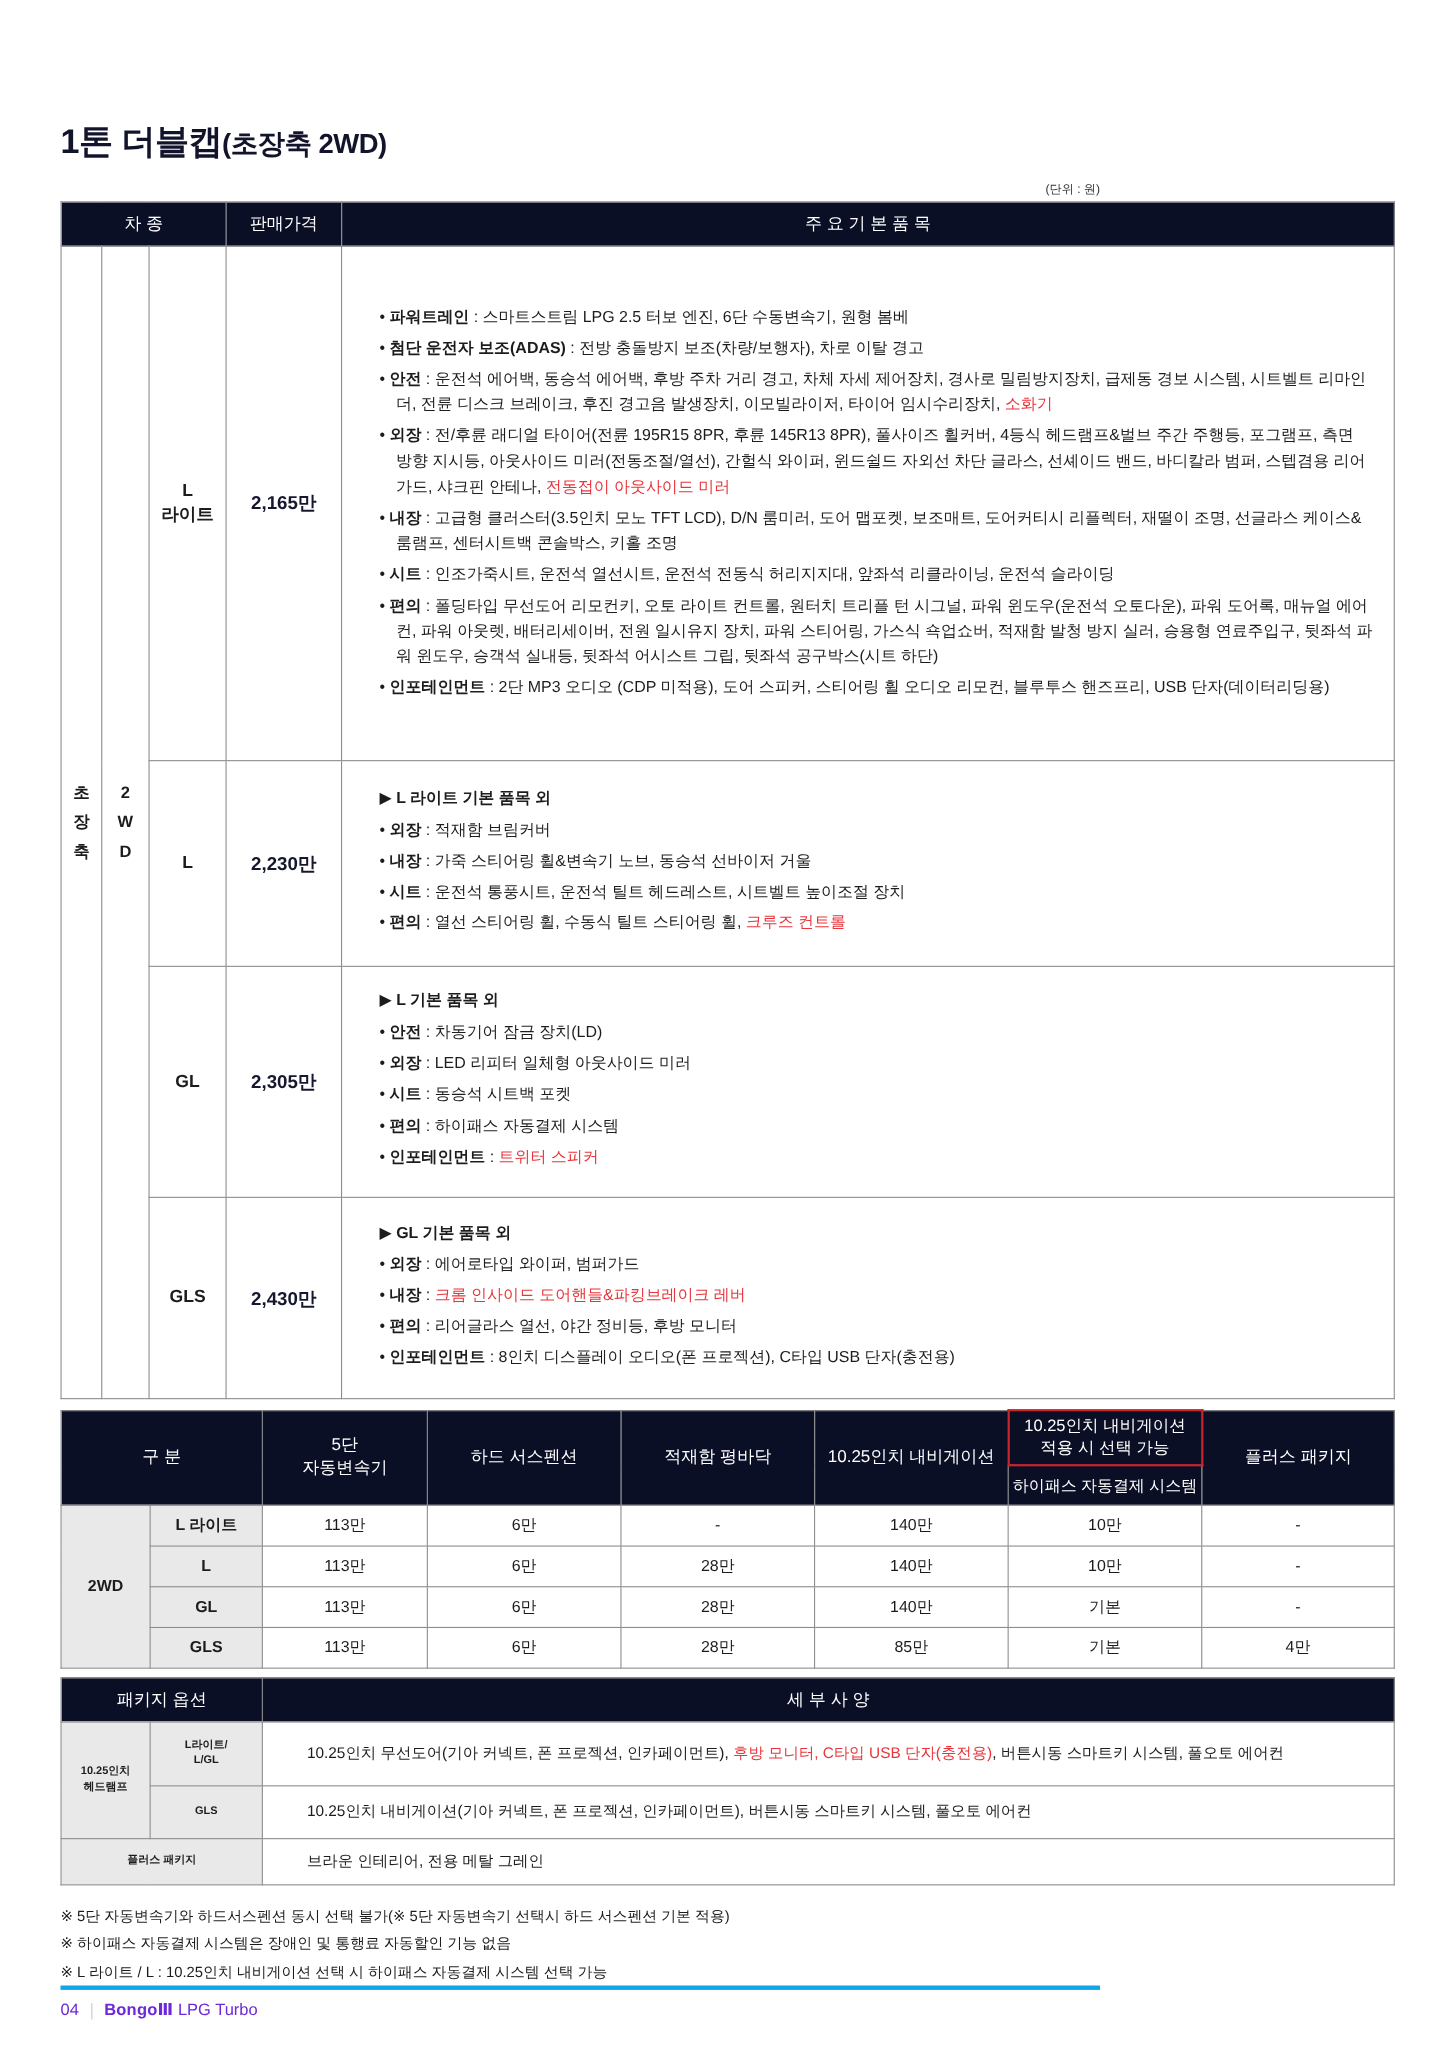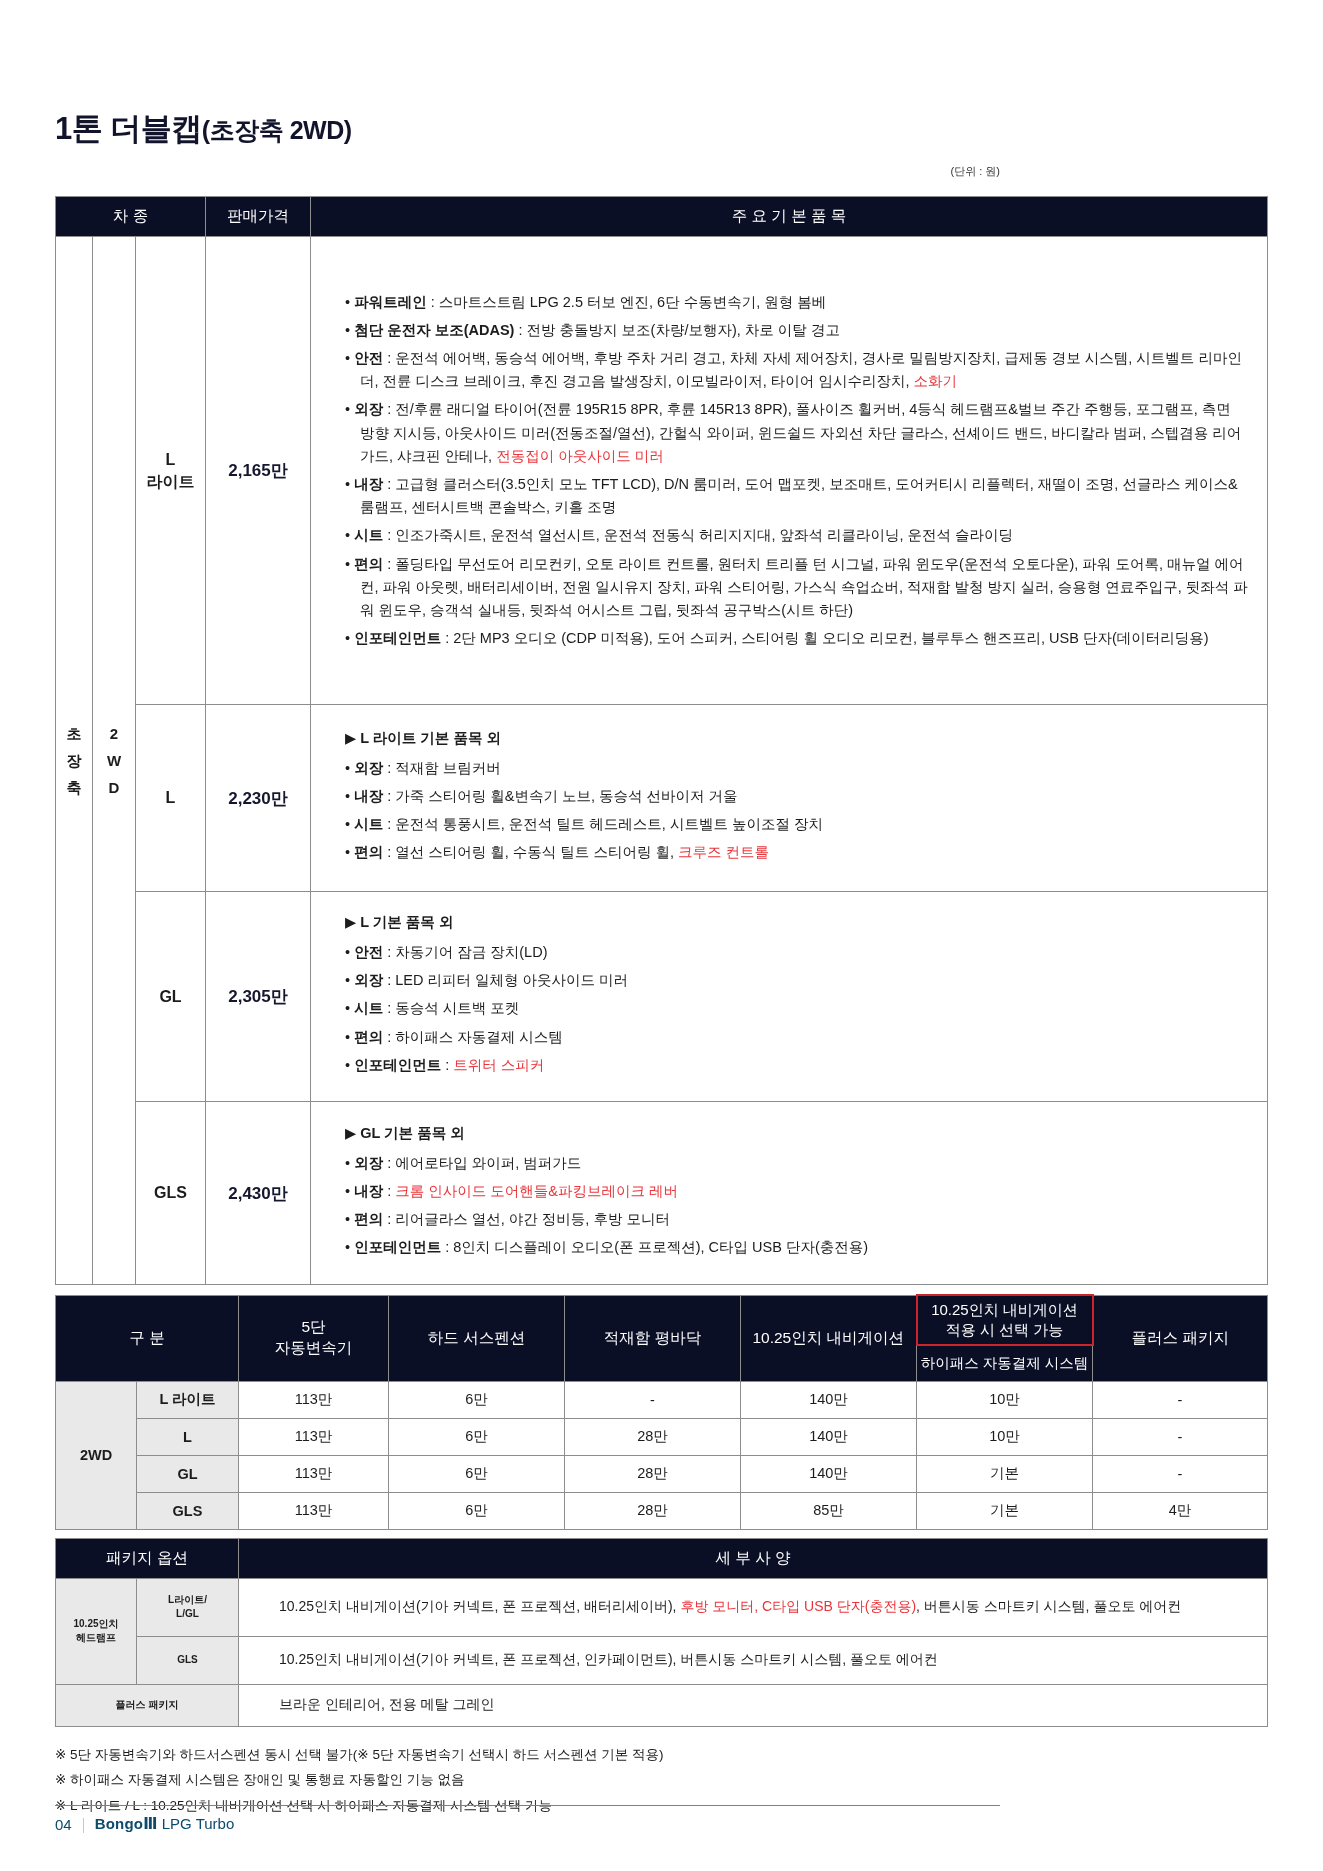--- a/index.html
+++ b/index.html
@@ -10,7 +10,7 @@
   
   h1.title { margin:0 0 14px 0; font-size:31px; font-weight:bold; color:#12142b; letter-spacing:-0.5px; }
   h1.title .sub { font-size:25px; }
-  .unit-note { text-align:right; font-size:11px; color:#333; margin-bottom:17px; }
+  .unit-note { text-align:right; font-size:11px; color:#333; margin-bottom:4px; }
 
   
   table { border-collapse:collapse; width:1213px; table-layout:fixed; }

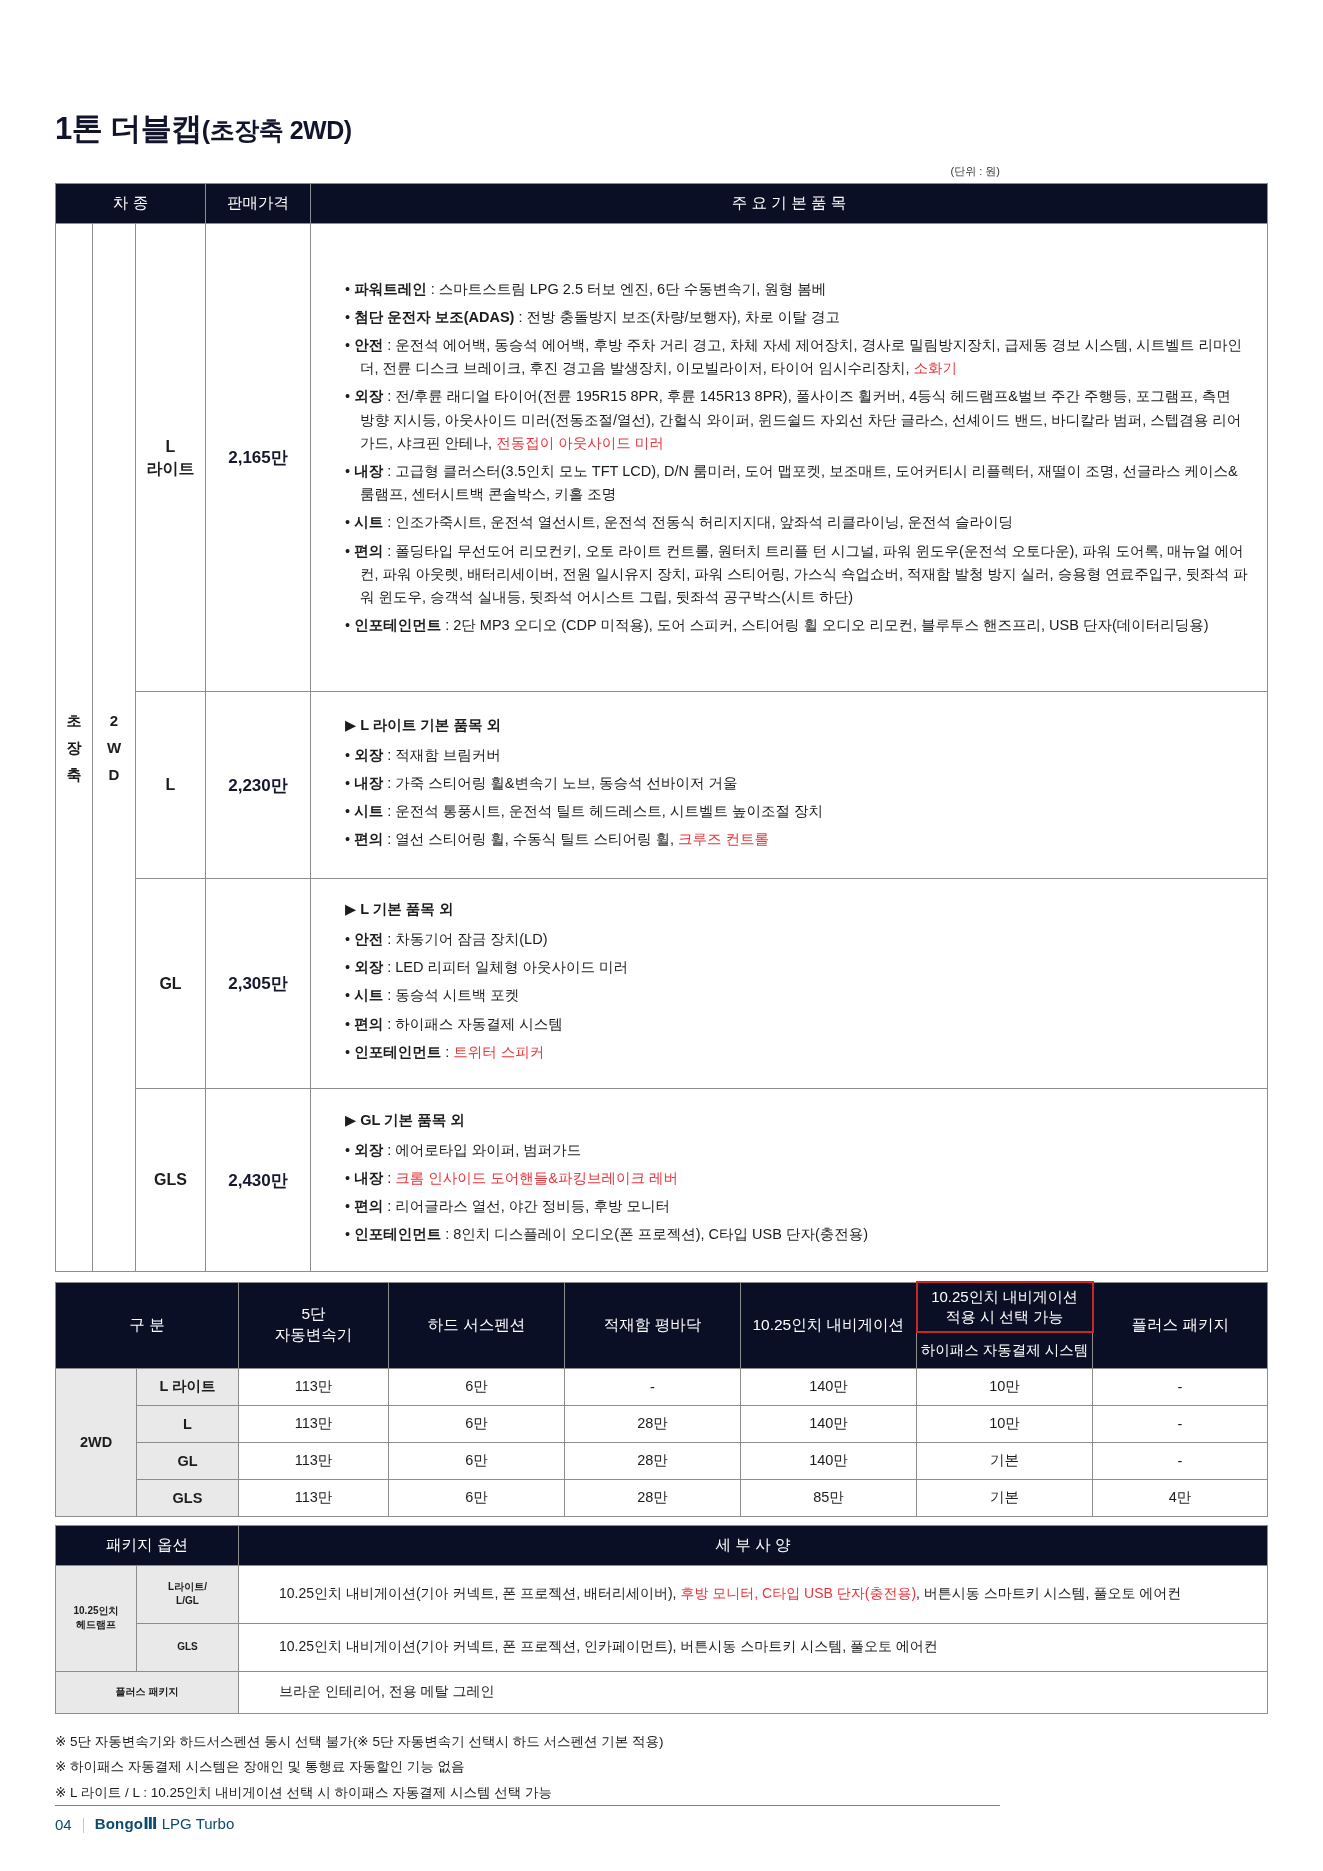--- a/index.html
+++ b/index.html
@@ -231,7 +231,7 @@
 헤드램프</td>
           <td class="pkg-label c pre">L라이트/
 L/GL</td>
-          <td class="pkg-detail"><span>10.25인치 내비게이션(기아 커넥트, 폰 프로젝션, 배터리세이버), </span><span class="red">후방 모니터, C타입 USB 단자(충전용)</span><span>, 버튼시동 스마트키 시스템, 풀오토 에어컨</span></td>
+          <td class="pkg-detail"><span>10.25인치 무선도어(기아 커넥트, 폰 프로젝션, 인카페이먼트), </span><span class="red">후방 모니터, C타입 USB 단자(충전용)</span><span>, 버튼시동 스마트키 시스템, 풀오토 에어컨</span></td>
         </tr>
         <tr>
           <td class="pkg-label c pre">GLS</td>

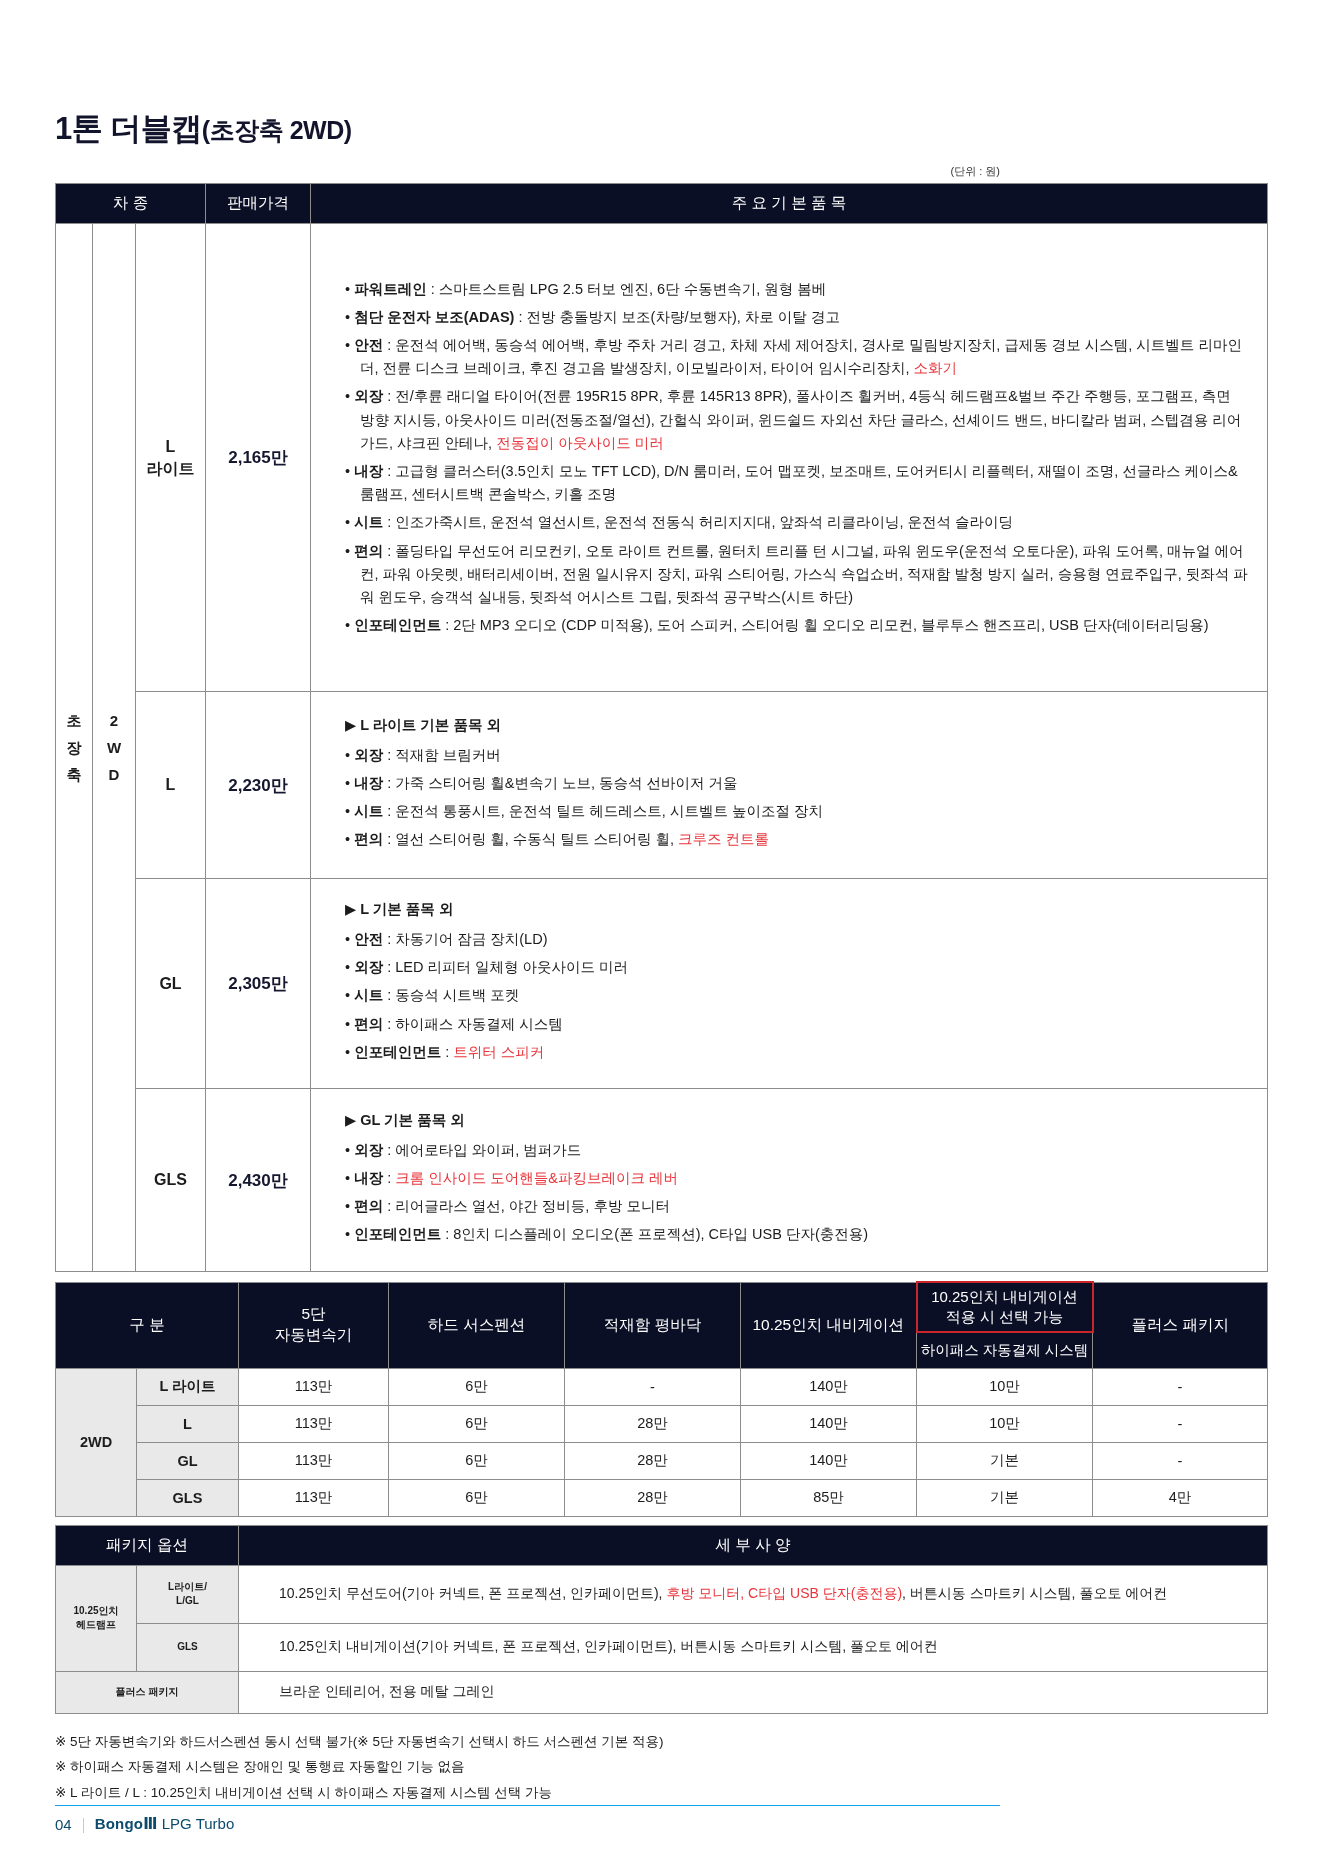--- a/index.html
+++ b/index.html
@@ -57,8 +57,8 @@
   .note { font-size:13.5px; line-height:1.9; color:#1c1c1c; }
 
   
-  .footer { position:absolute; left:55px; right:55px; top:1805px; border-top:1px solid #0ea5e9;
-            padding-top:9px; display:flex; align-items:flex-end; gap:11px; font-size:15px; color:#0c4a6e; }
+  .footer { position:absolute; left:55px; right:55px; top:1805px; border-top:4px solid #0ea5e9;
+            padding-top:9px; display:flex; align-items:flex-end; gap:11px; font-size:15px; color:#6d28d9; }
   .footer .sep { width:1px; height:15px; background:#c5c9ce; }
   .footer .brand { font-weight:bold; letter-spacing:0.2px;margin-top:34px; }
 </style>

